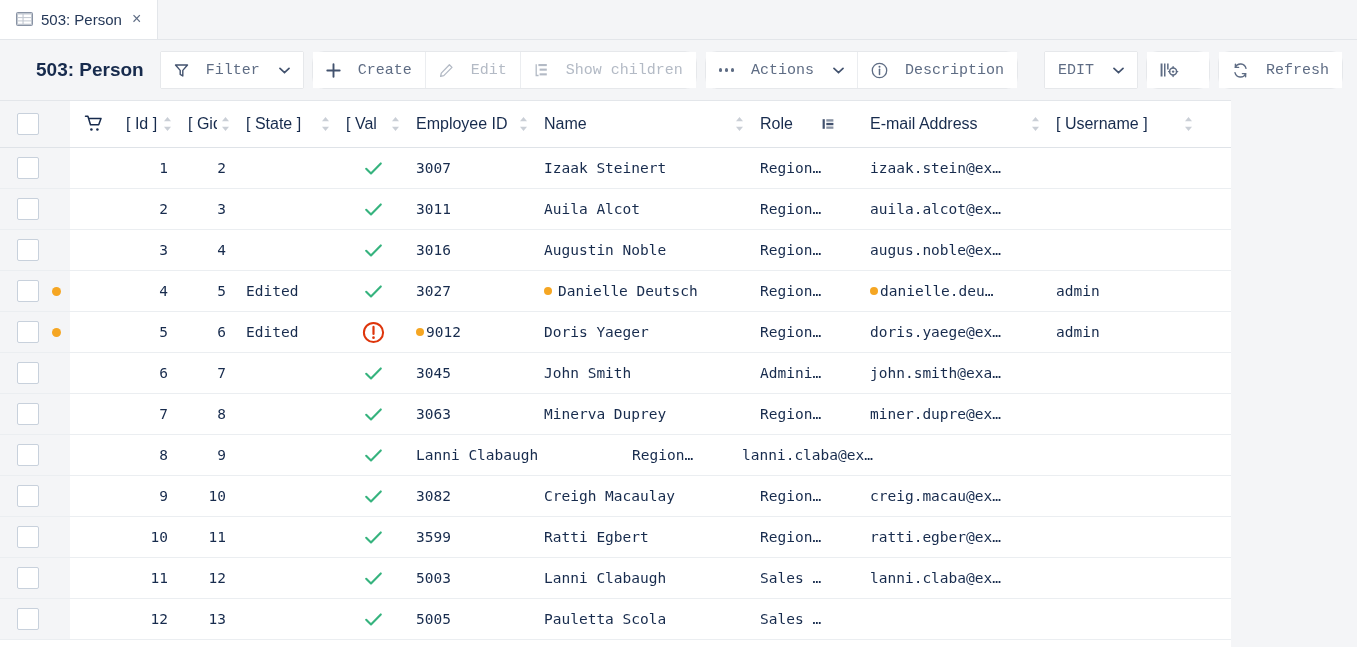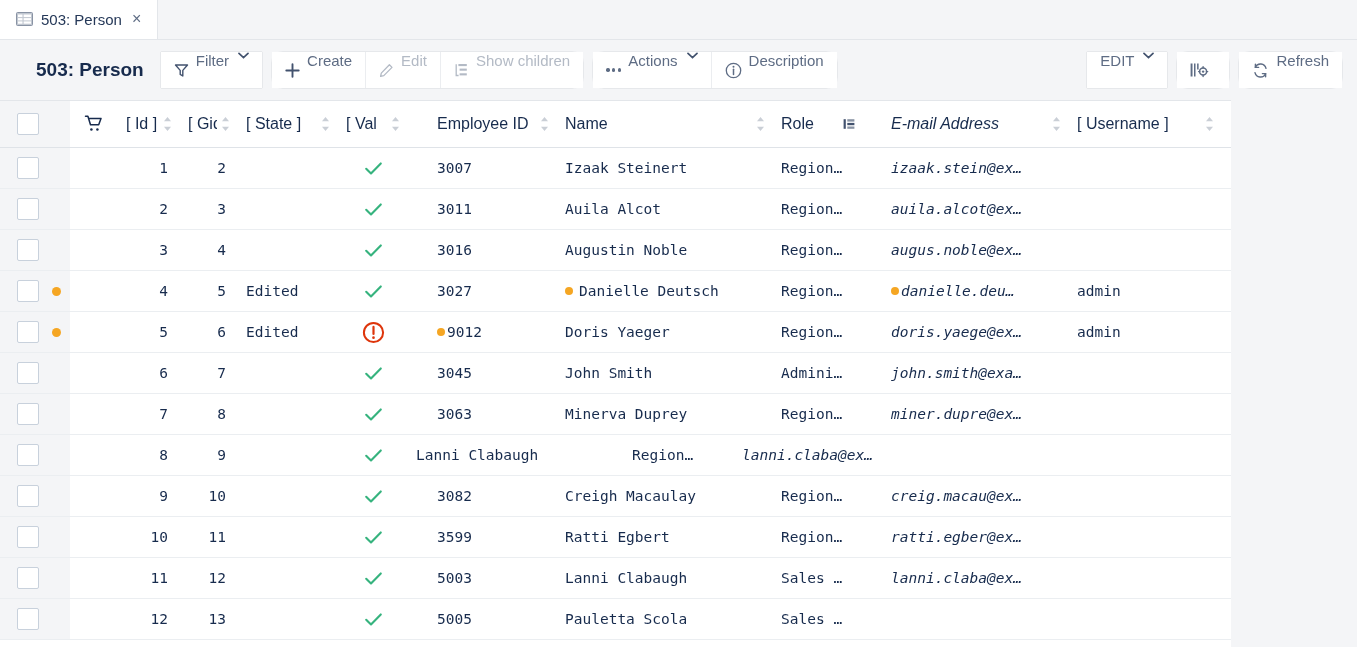--- a/index.html
+++ b/index.html
@@ -69,7 +69,8 @@
   .btn-group + .btn-group { margin-left: 8px; border-radius: 12px; }
   .tbtn {
     display: flex;
-    gap: 7px;
+    align-items: center;
+    gap: 17px;
     padding: 0 13px;
     font-size: 15px;
     color: #5e6c84;
@@ -78,7 +79,7 @@
     border-right: 1px solid #ebedf0;
     cursor: pointer;
     white-space: nowrap;
-    font-family: Liberation Sans, sans-serif;
+    font-family: Liberation Mono, monospace;
   }
   .tbtn:last-child { border-right: none; }
   .tbtn.disabled { color: #b3bac5; cursor: default; }

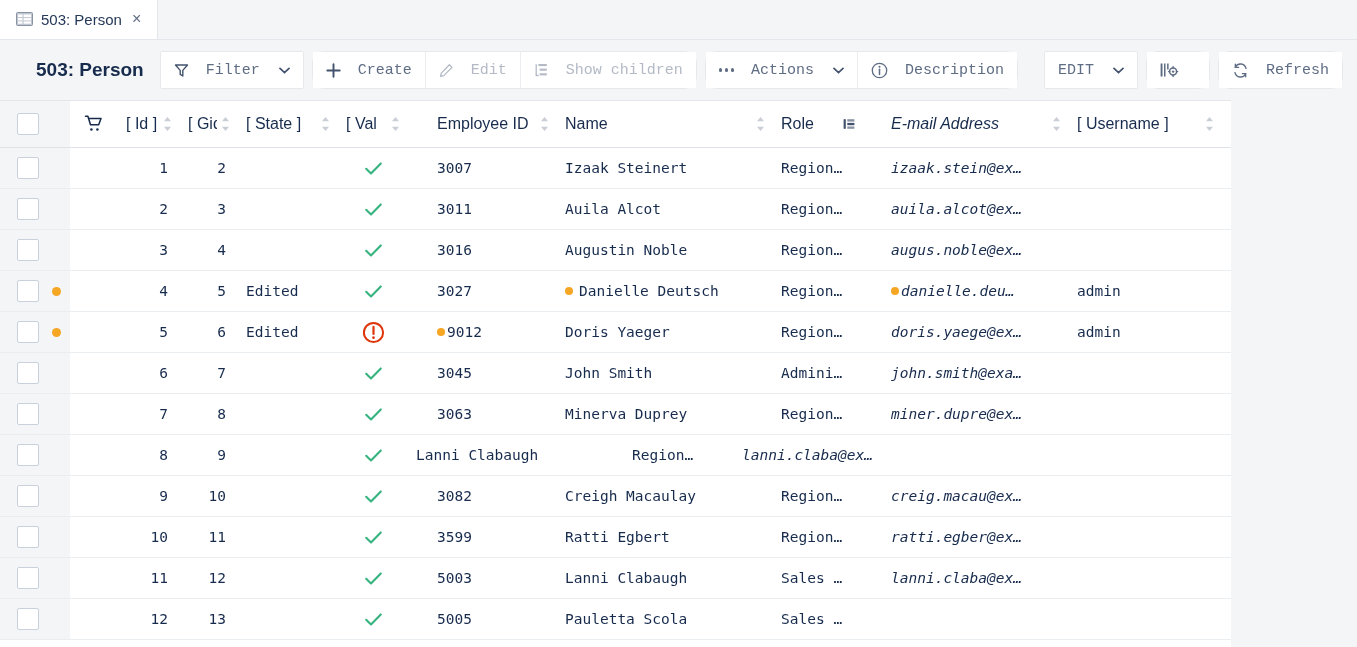--- a/index.html
+++ b/index.html
@@ -170,7 +170,7 @@
   .c-gid     { width: 58px;  flex: 0 0 58px;  }
   .c-state   { width: 100px; flex: 0 0 100px; }
   .c-val     { width: 70px;  flex: 0 0 70px;  }
-  .c-emp     { width: 128px; flex: 0 0 128px; margin-left: 21px; }
+  .c-emp     { width: 128px; flex: 0 0 128px; }
   .c-name    { width: 216px; flex: 0 0 216px; }
   .c-role    { width: 110px; flex: 0 0 110px; gap: 24px; }
   .c-email   { width: 186px; flex: 0 0 186px; font-style: italic; }

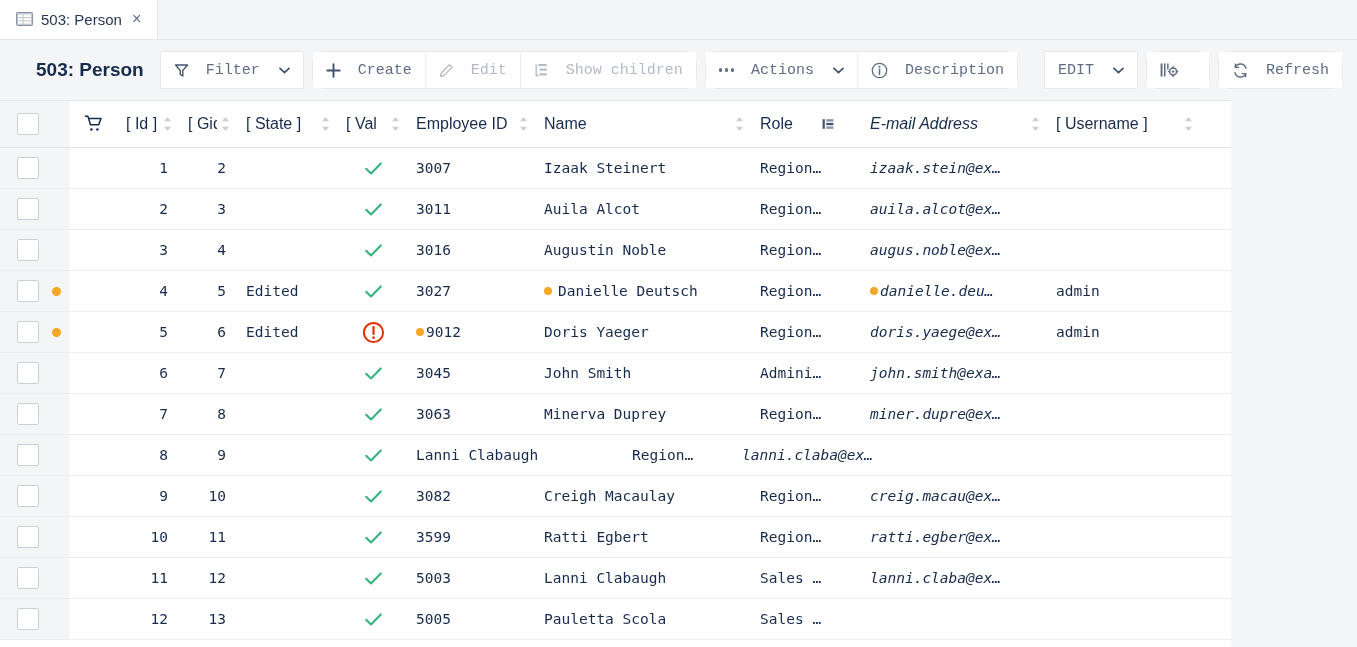--- a/index.html
+++ b/index.html
@@ -173,7 +173,7 @@
   .c-emp     { width: 128px; flex: 0 0 128px; }
   .c-name    { width: 216px; flex: 0 0 216px; }
   .c-role    { width: 110px; flex: 0 0 110px; gap: 24px; }
-  .c-email   { width: 186px; flex: 0 0 186px; font-style: italic; }
+  .c-email   { width: 186px; flex: 0 0 186px; }
   .c-user    { width: 153px; flex: 0 0 153px; }
 
   .row {

